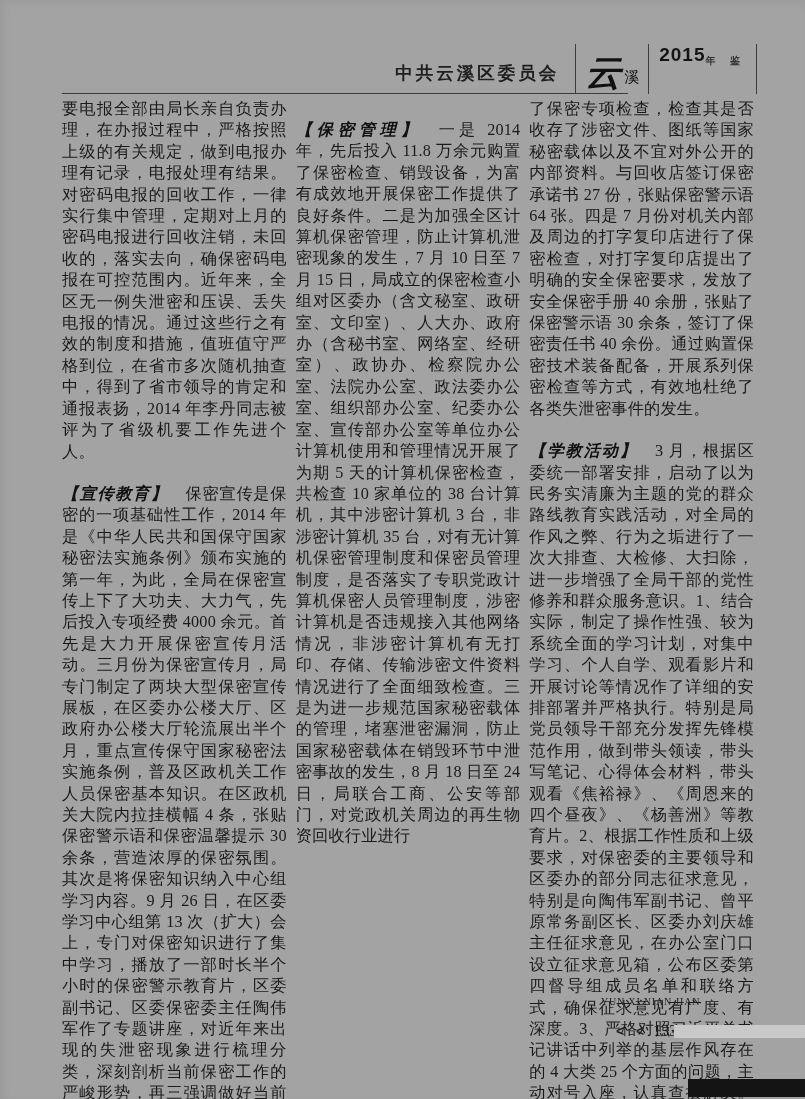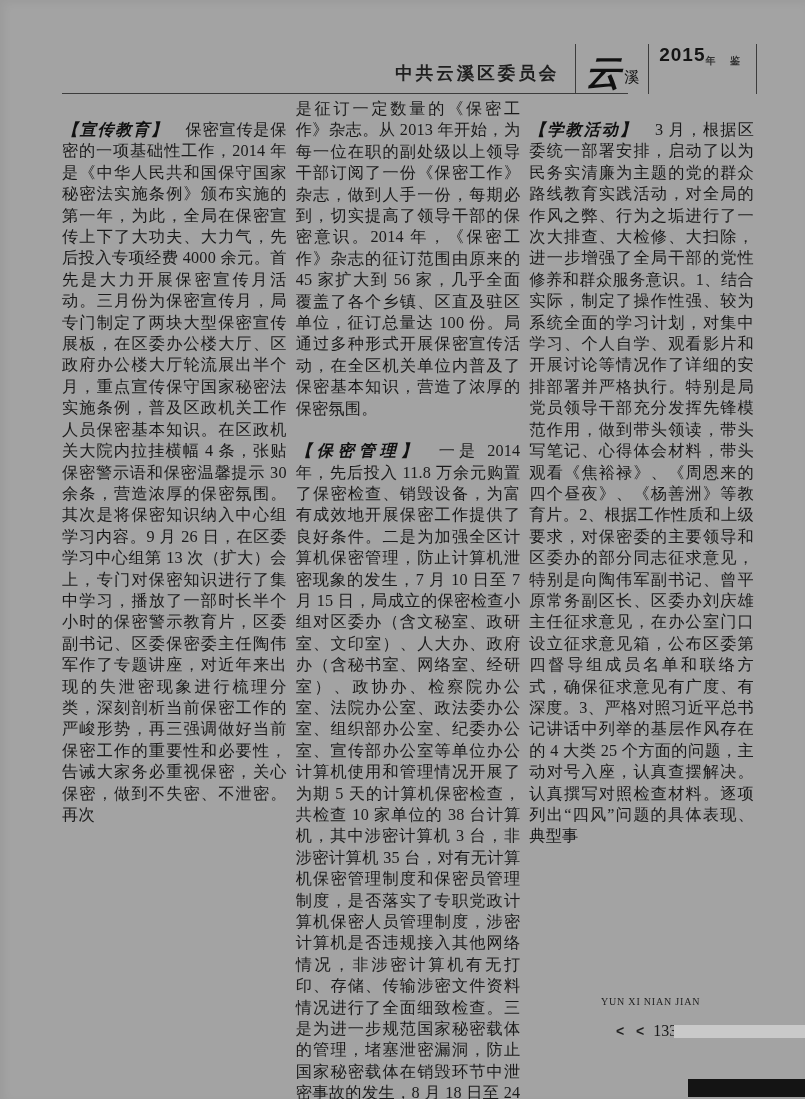--- a/index.html
+++ b/index.html
@@ -177,6 +177,7 @@
   <div class="columns">
 
     <div class="col">
+      <div class="para">要电报全部由局长亲自负责办理，在办报过程中，严格按照上级的有关规定，做到电报办理有记录，电报处理有结果。对密码电报的回收工作，一律实行集中管理，定期对上月的密码电报进行回收注销，未回收的，落实去向，确保密码电报在可控范围内。近年来，全区无一例失泄密和压误、丢失电报的情况。通过这些行之有效的制度和措施，值班值守严格到位，在省市多次随机抽查中，得到了省市领导的肯定和通报表扬，2014 年李丹同志被评为了省级机要工作先进个人。</div>
       <div class="section">
         <span class="sec-hdr">【宣传教育】</span><span class="sec-body">保密宣传是保密的一项基础性工作，2014 年是《中华人民共和国保守国家秘密法实施条例》颁布实施的第一年，为此，全局在保密宣传上下了大功夫、大力气，先后投入专项经费 4000 余元。首先是大力开展保密宣传月活动。三月份为保密宣传月，局专门制定了两块大型保密宣传展板，在区委办公楼大厅、区政府办公楼大厅轮流展出半个月，重点宣传保守国家秘密法实施条例，普及区政机关工作人员保密基本知识。在区政机关大院内拉挂横幅 4 条，张贴保密警示语和保密温馨提示 30 余条，营造浓厚的保密氛围。其次是将保密知识纳入中心组学习内容。9 月 26 日，在区委学习中心组第 13 次（扩大）会上，专门对保密知识进行了集中学习，播放了一部时长半个小时的保密警示教育片，区委副书记、区委保密委主任陶伟军作了专题讲座，对近年来出现的失泄密现象进行梳理分类，深刻剖析当前保密工作的严峻形势，再三强调做好当前保密工作的重要性和必要性，告诫大家务必重视保密，关心保密，做到不失密、不泄密。再次</span>
       </div>

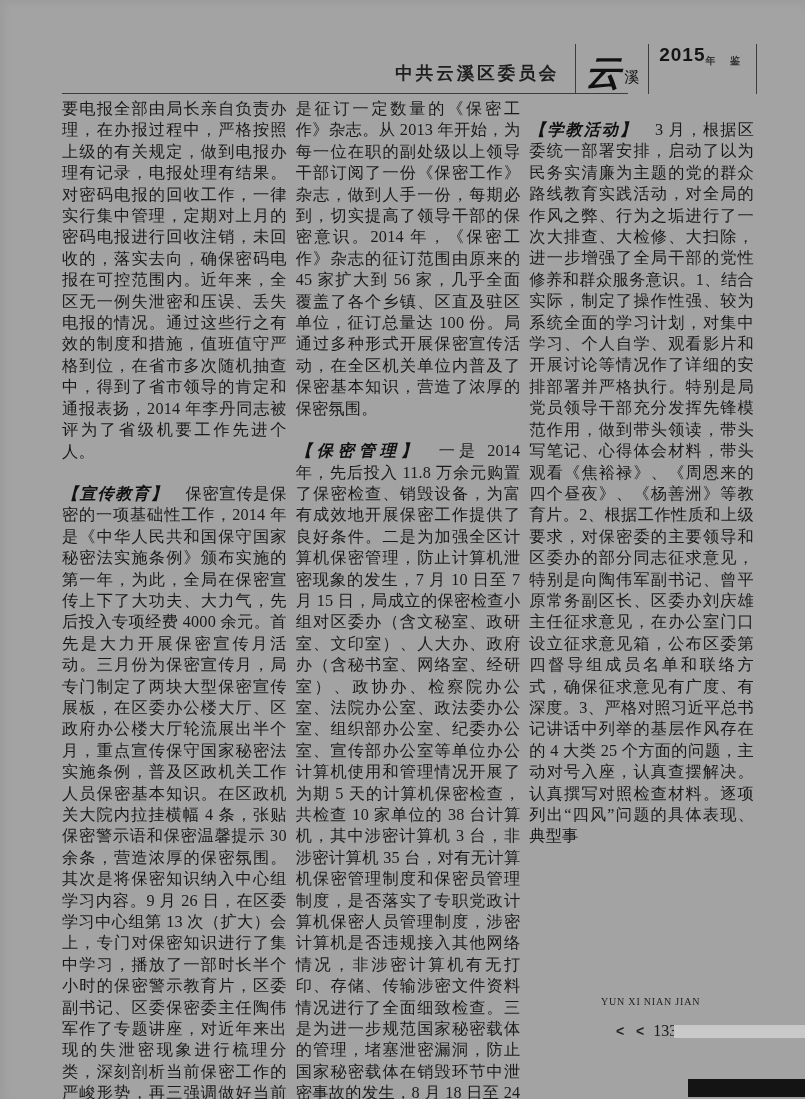--- a/index.html
+++ b/index.html
@@ -184,7 +184,6 @@
     </div>
 
     <div class="col">
-      <div class="para">是征订一定数量的《保密工作》杂志。从 2013 年开始，为每一位在职的副处级以上领导干部订阅了一份《保密工作》杂志，做到人手一份，每期必到，切实提高了领导干部的保密意识。2014 年，《保密工作》杂志的征订范围由原来的 45 家扩大到 56 家，几乎全面覆盖了各个乡镇、区直及驻区单位，征订总量达 100 份。局通过多种形式开展保密宣传活动，在全区机关单位内普及了保密基本知识，营造了浓厚的保密氛围。</div>
       <div class="section">
         <span class="sec-hdr">【保密管理】</span><span class="sec-body">一是 2014 年，先后投入 11.8 万余元购置了保密检查、销毁设备，为富有成效地开展保密工作提供了良好条件。二是为加强全区计算机保密管理，防止计算机泄密现象的发生，7 月 10 日至 7 月 15 日，局成立的保密检查小组对区委办（含文秘室、政研室、文印室）、人大办、政府办（含秘书室、网络室、经研室）、政协办、检察院办公室、法院办公室、政法委办公室、组织部办公室、纪委办公室、宣传部办公室等单位办公计算机使用和管理情况开展了为期 5 天的计算机保密检查，共检查 10 家单位的 38 台计算机，其中涉密计算机 3 台，非涉密计算机 35 台，对有无计算机保密管理制度和保密员管理制度，是否落实了专职党政计算机保密人员管理制度，涉密计算机是否违规接入其他网络情况，非涉密计算机有无打印、存储、传输涉密文件资料情况进行了全面细致检查。三是为进一步规范国家秘密载体的管理，堵塞泄密漏洞，防止国家秘密载体在销毁环节中泄密事故的发生，8 月 18 日至 24 日，局联合工商、公安等部门，对党政机关周边的再生物资回收行业进行</span>
       </div>

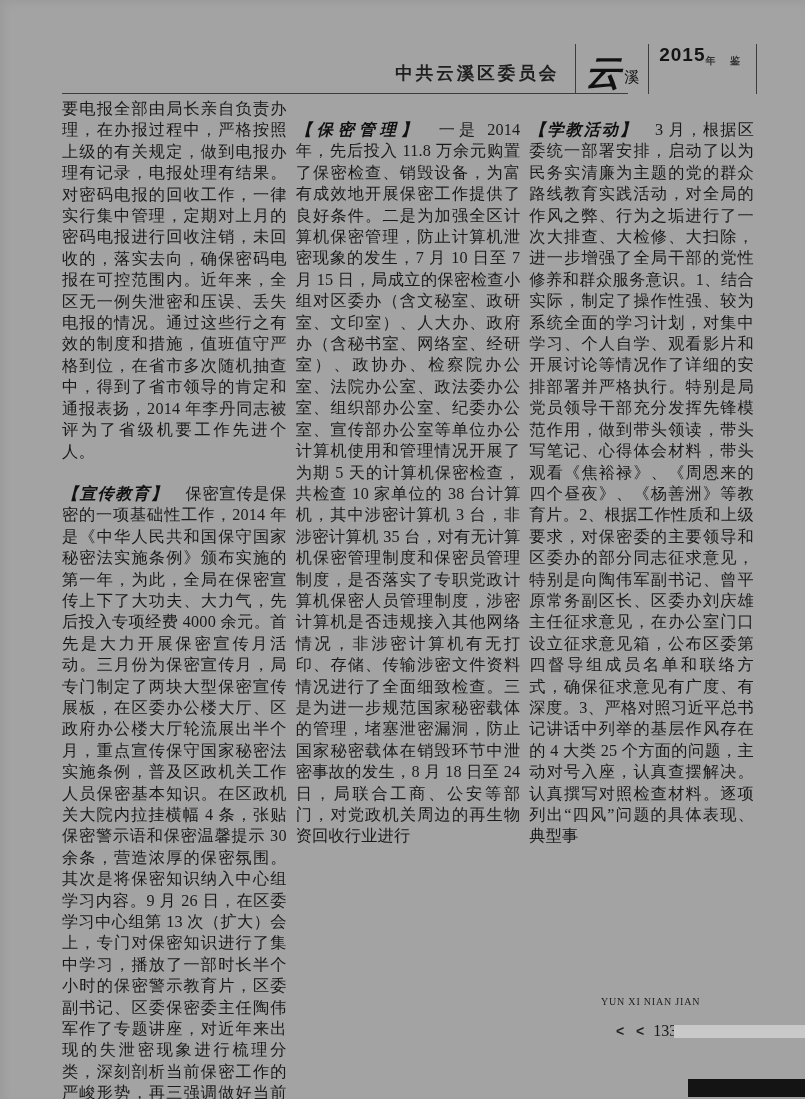--- a/index.html
+++ b/index.html
@@ -190,6 +190,7 @@
     </div>
 
     <div class="col">
+      <div class="para">了保密专项检查，检查其是否收存了涉密文件、图纸等国家秘密载体以及不宜对外公开的内部资料。与回收店签订保密承诺书 27 份，张贴保密警示语 64 张。四是 7 月份对机关内部及周边的打字复印店进行了保密检查，对打字复印店提出了明确的安全保密要求，发放了安全保密手册 40 余册，张贴了保密警示语 30 余条，签订了保密责任书 40 余份。通过购置保密技术装备配备，开展系列保密检查等方式，有效地杜绝了各类失泄密事件的发生。</div>
       <div class="section">
         <span class="sec-hdr">【学教活动】</span><span class="sec-body">3 月，根据区委统一部署安排，启动了以为民务实清廉为主题的党的群众路线教育实践活动，对全局的作风之弊、行为之垢进行了一次大排查、大检修、大扫除，进一步增强了全局干部的党性修养和群众服务意识。1、结合实际，制定了操作性强、较为系统全面的学习计划，对集中学习、个人自学、观看影片和开展讨论等情况作了详细的安排部署并严格执行。特别是局党员领导干部充分发挥先锋模范作用，做到带头领读，带头写笔记、心得体会材料，带头观看《焦裕禄》、《周恩来的四个昼夜》、《杨善洲》等教育片。2、根据工作性质和上级要求，对保密委的主要领导和区委办的部分同志征求意见，特别是向陶伟军副书记、曾平原常务副区长、区委办刘庆雄主任征求意见，在办公室门口设立征求意见箱，公布区委第四督导组成员名单和联络方式，确保征求意见有广度、有深度。3、严格对照习近平总书记讲话中列举的基层作风存在的 4 大类 25 个方面的问题，主动对号入座，认真查摆解决。认真撰写对照检查材料。逐项列出“四风”问题的具体表现、典型事</span>
       </div>

